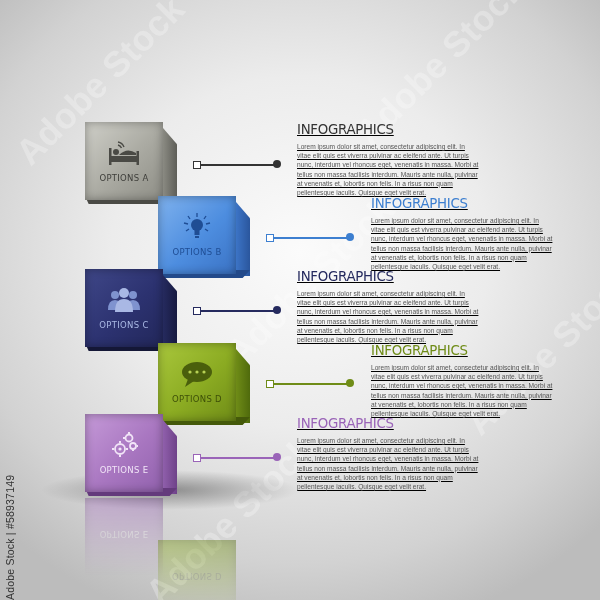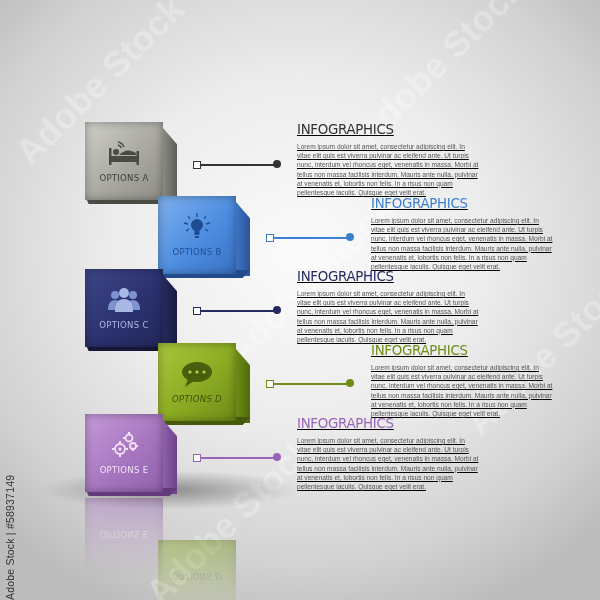--- a/index.html
+++ b/index.html
@@ -50,7 +50,7 @@
   .cube-d .front { background: linear-gradient(135deg,#a9c73c 0%,#8bab22 55%,#6f8c17 100%); }
   .cube-d .side  { background: linear-gradient(90deg,#6f8c17,#4f6a0c); }
   .cube-d .bottom{ background:#44590a; }
-  .cube-d .label { color:#3e5008;font-style:italic; }
+  .cube-d .label { color:#3e5008; }
 
   .cube-e .front { background: linear-gradient(135deg,#c59ad8 0%,#a876c0 55%,#9161ad 100%); }
   .cube-e .side  { background: linear-gradient(90deg,#8f5fab,#6f4289); }

